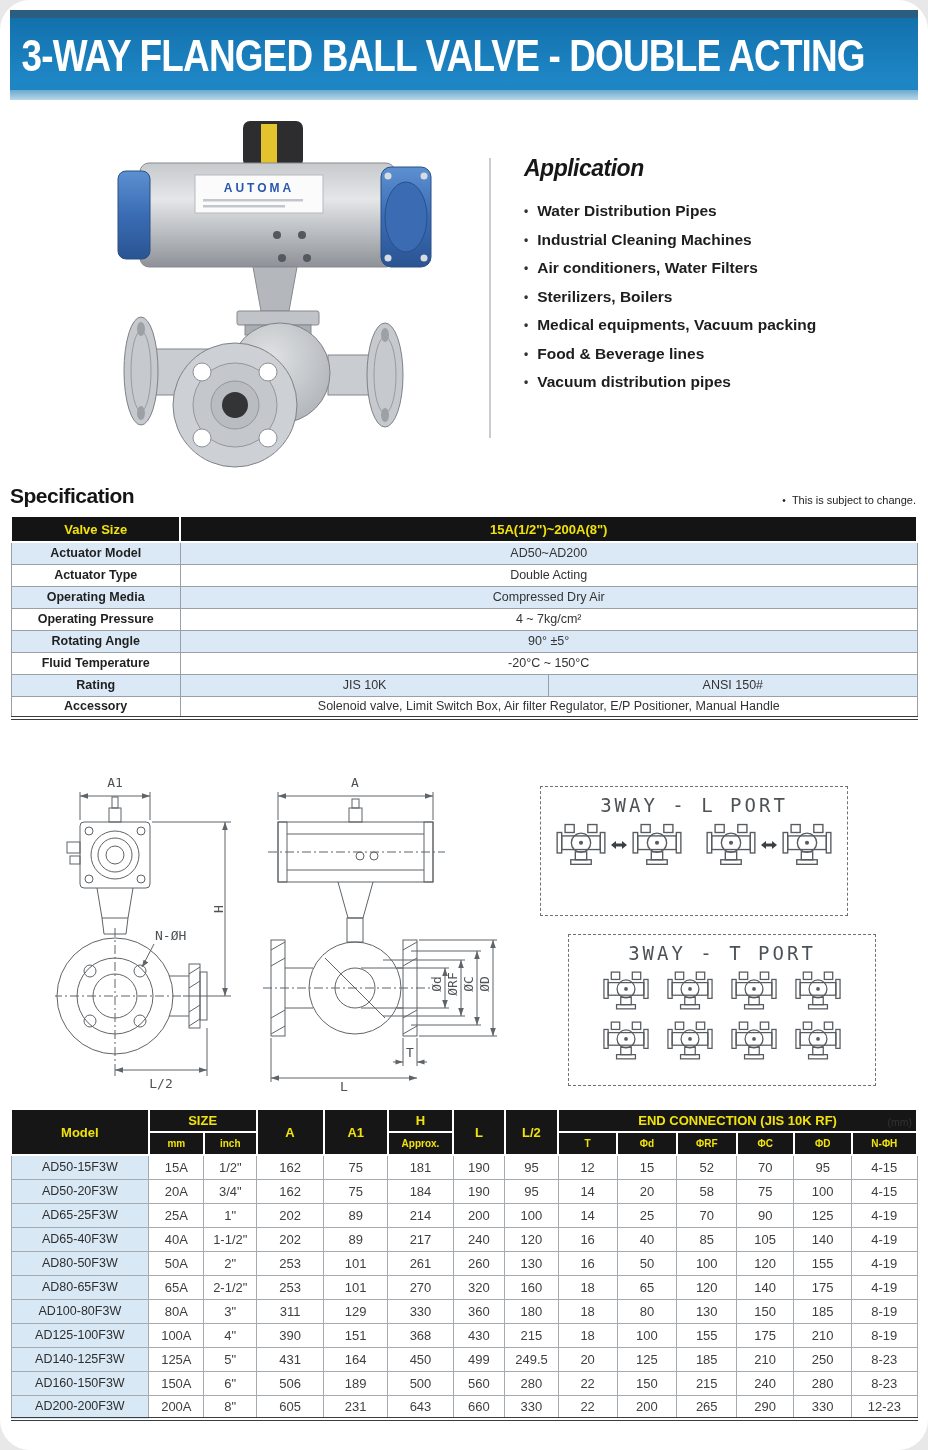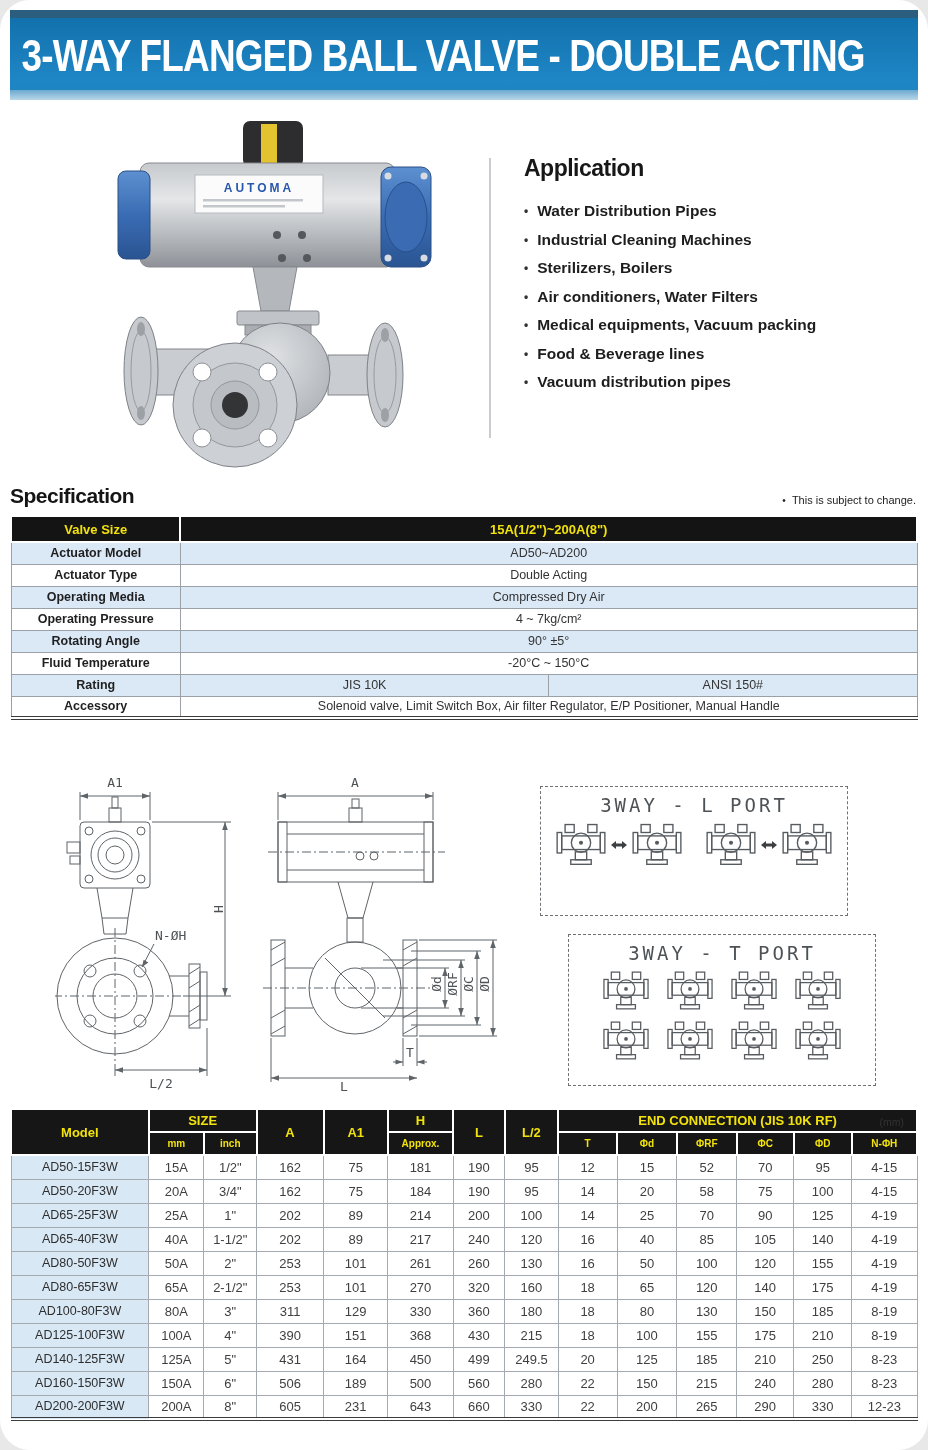--- a/index.html
+++ b/index.html
@@ -28,7 +28,7 @@
   .photo-svg { position:absolute; left:85px; top:115px; width:395px; height:360px; }
   .divider { position:absolute; left:489px; top:158px; width:2px; height:280px; background:#c9cdd1; }
   .application { position:absolute; left:524px; top:155px; width:395px; }
-  .app-heading { font-size:23px; font-weight:bold; color:#171717; letter-spacing:-0.5px; }
+  .app-heading { font-size:23px; font-weight:bold; color:#171717; letter-spacing:-0.5px;font-style:italic; }
   .app-list { list-style:none; margin-top:15px;font-weight:bold; }
   .app-list li { font-size:15.5px; line-height:28.5px; color:#1d1d1d; }
   .app-list .blt { margin-right:9px; color:#333; font-size:12px; vertical-align:1px; }

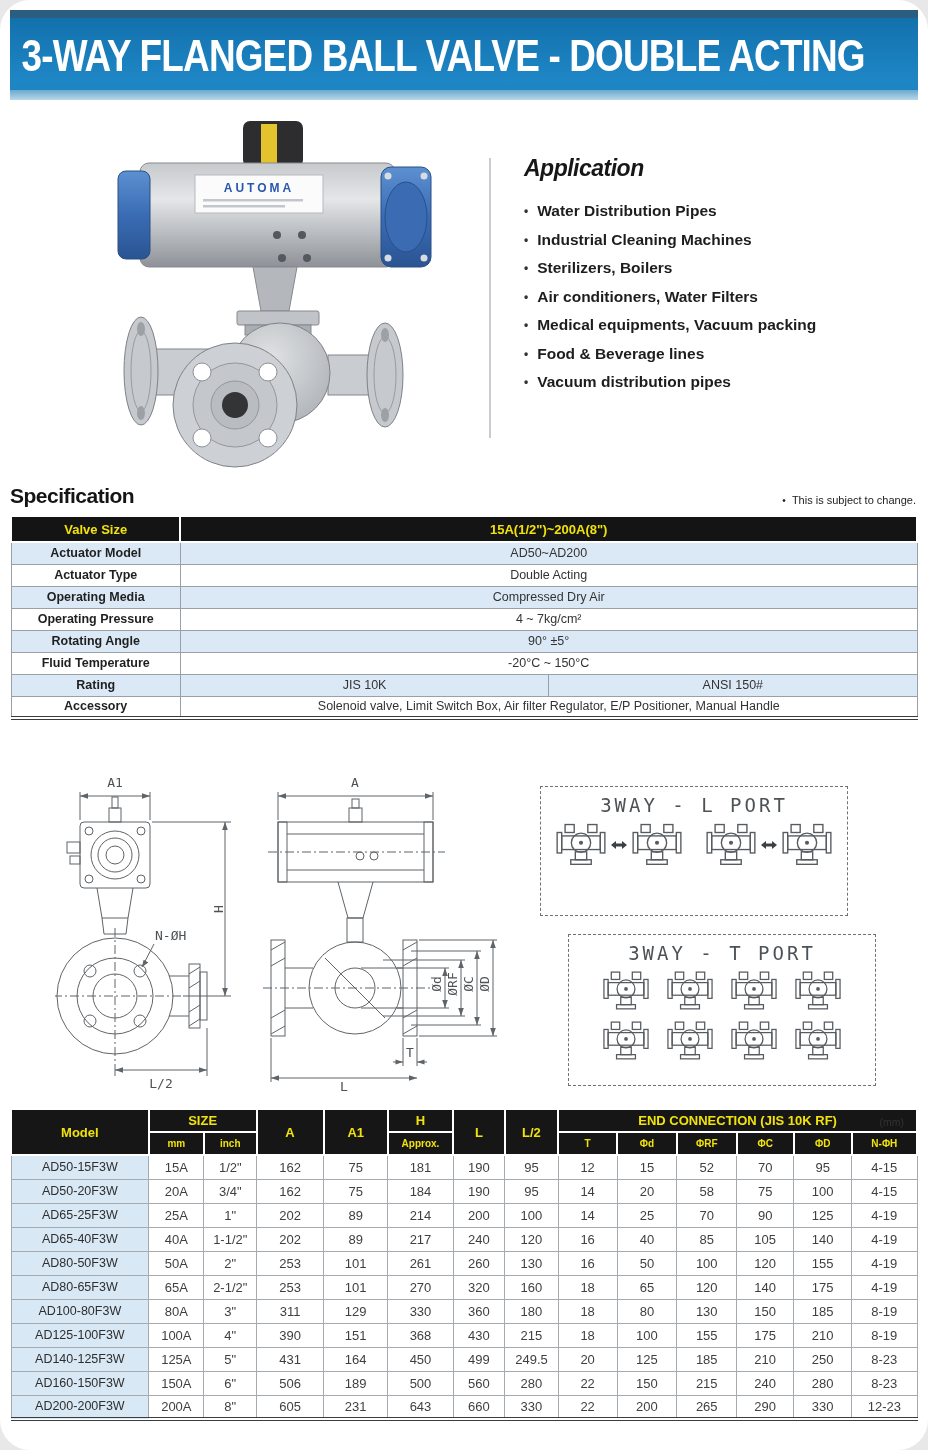--- a/index.html
+++ b/index.html
@@ -168,8 +168,8 @@
     <ul class="app-list">
         <li><span class="blt">•</span><span>Water Distribution Pipes</span></li>
         <li><span class="blt">•</span><span>Industrial Cleaning Machines</span></li>
+        <li><span class="blt">•</span><span>Air conditioners, Water Filters</span></li>
         <li><span class="blt">•</span><span>Sterilizers, Boilers</span></li>
-        <li><span class="blt">•</span><span>Air conditioners, Water Filters</span></li>
         <li><span class="blt">•</span><span>Medical equipments, Vacuum packing</span></li>
         <li><span class="blt">•</span><span>Food &amp; Beverage lines</span></li>
         <li><span class="blt">•</span><span>Vacuum distribution pipes</span></li>

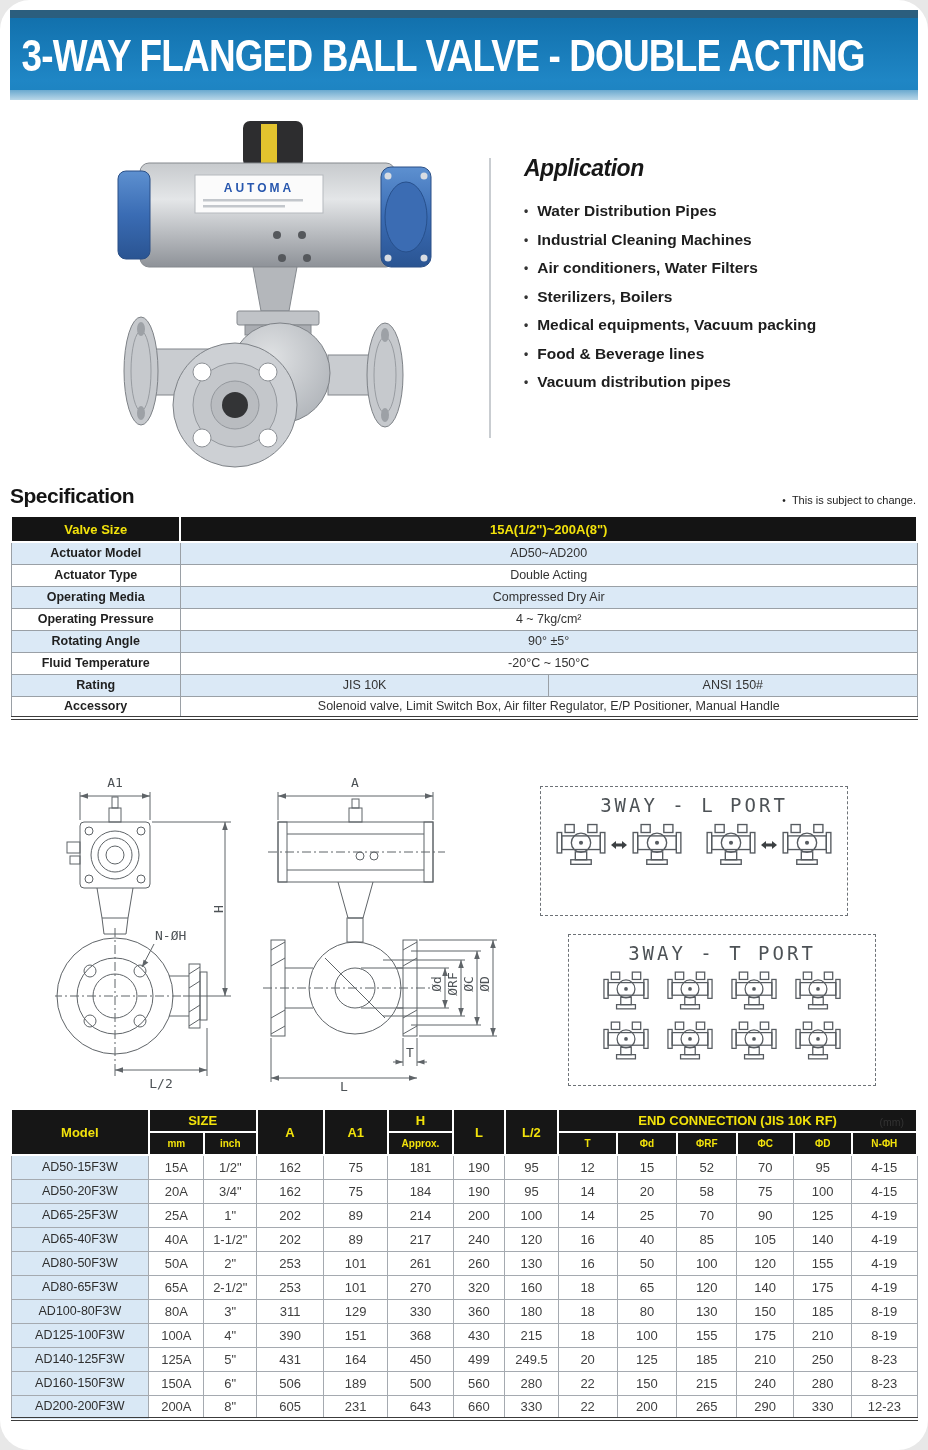--- a/index.html
+++ b/index.html
@@ -59,7 +59,7 @@
   .glyph-row .sp { width:16px; }
   
   .dim-section { position:absolute; left:10px; top:1100px; width:908px; }
-  .dim-unit { position:absolute; right:14px; top:16px; font-size:10.5px; color:#333; }
+  .dim-unit { position:absolute; right:6px; top:16px; font-size:10.5px; color:#333; }
   .dim-table { width:100%; border-collapse:collapse; table-layout:fixed; margin-top:8px;
     border-bottom:4px double #3c3c3c; }
   .dim-table th { background:#161616; color:#f2e20b; font-weight:bold; font-size:13px;

